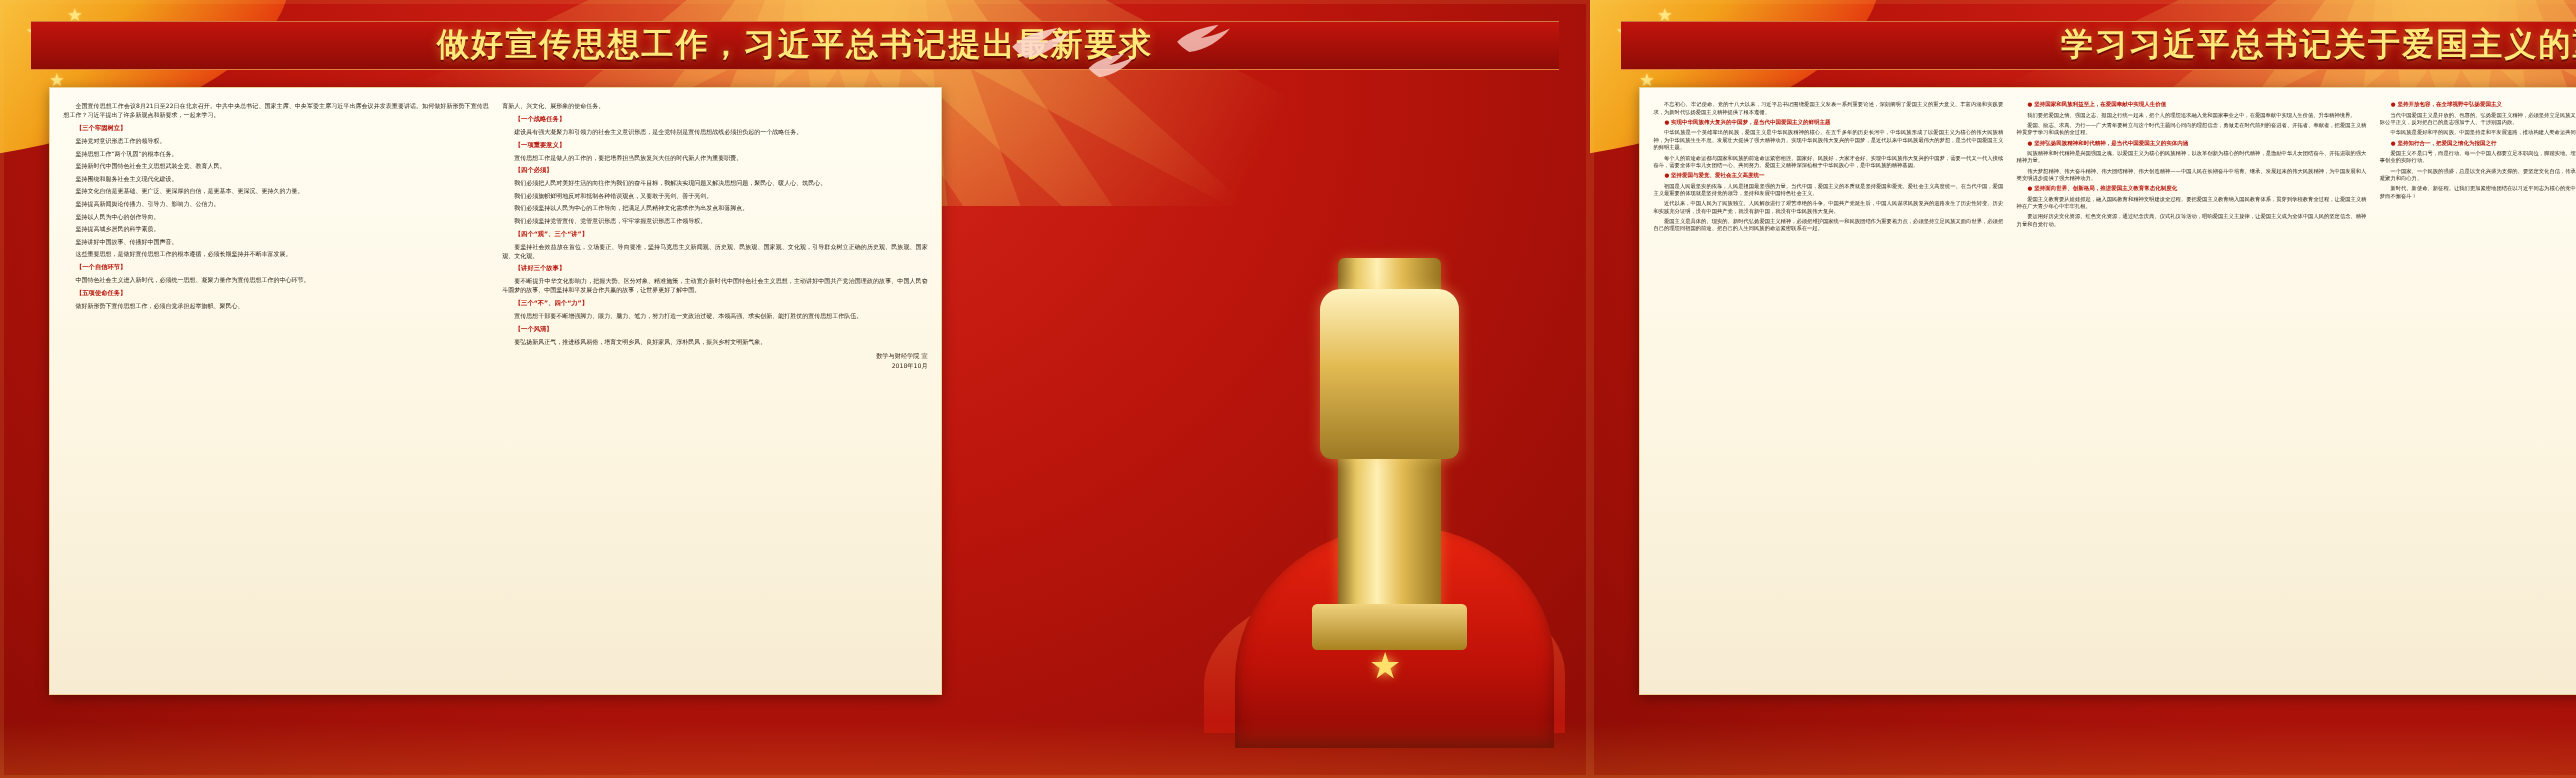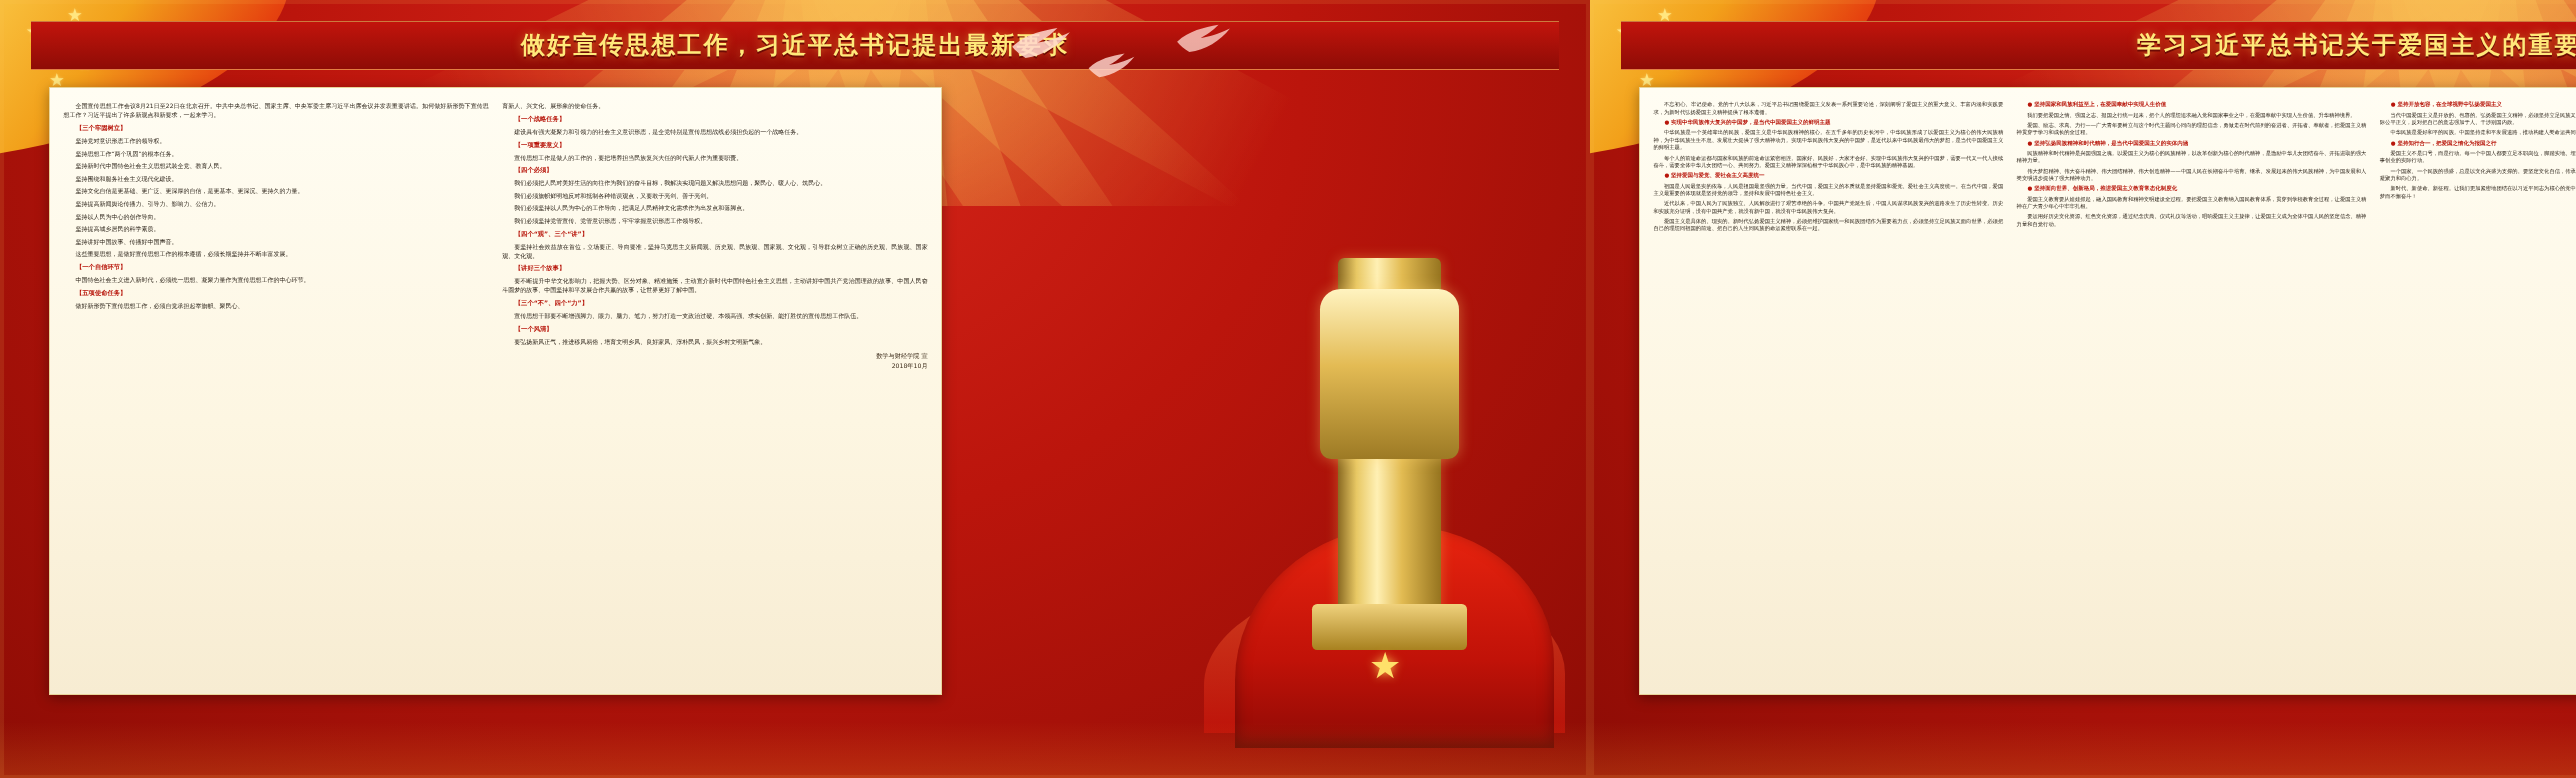--- a/index.html
+++ b/index.html
@@ -34,7 +34,7 @@
      background:linear-gradient(180deg,#c2140c 0%,#8e0c06 100%);
      border-top:1.5px solid rgba(255,214,110,.55);border-bottom:1.5px solid rgba(255,214,110,.55);}
   .hdr-title{position:absolute;inset:0;display:flex;align-items:center;justify-content:center;
-     color:#ffe97a;font-size:24px;font-weight:bold;letter-spacing:2.1px;
+     color:#ffe97a;font-size:32px;font-weight:bold;letter-spacing:2.1px;
      font-family:Liberation Mono, monospace;
      text-shadow:0 1.5px 0 #6d0a04,0 0 9.3px rgba(255,190,60,.55);}
 

